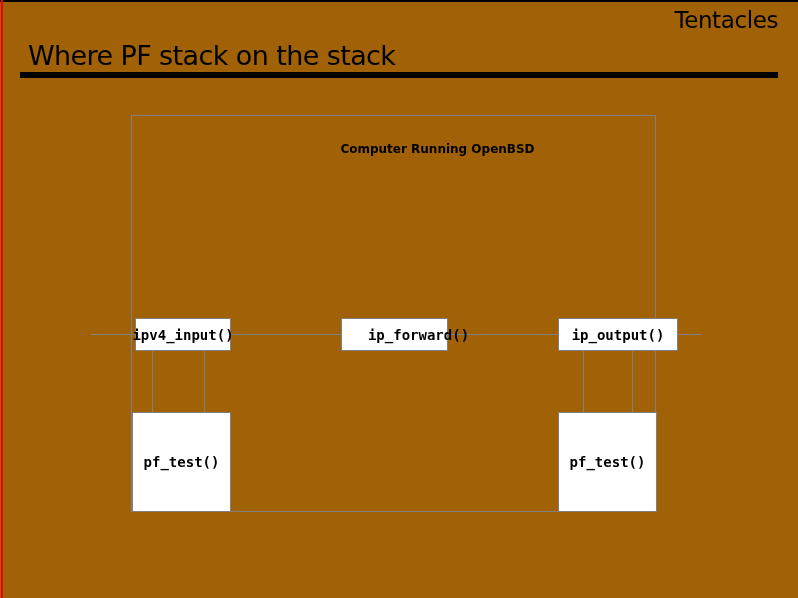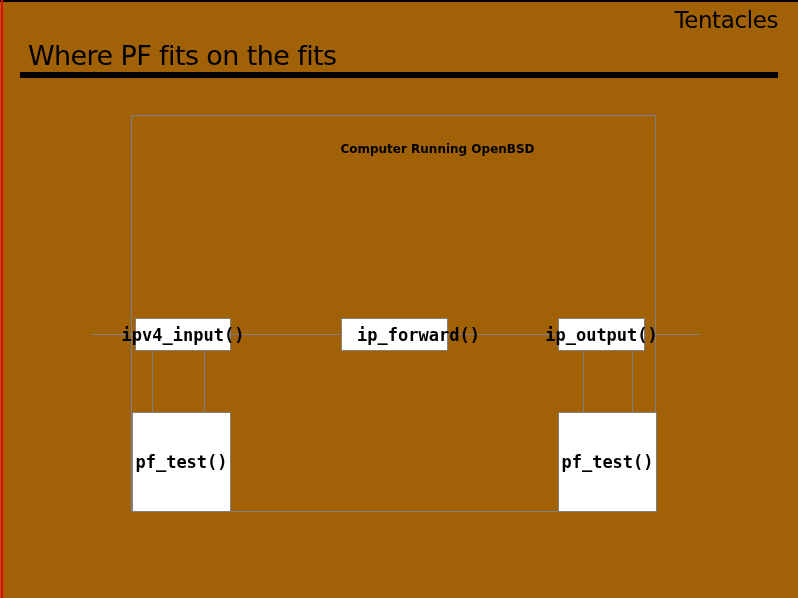--- a/index.html
+++ b/index.html
@@ -124,7 +124,7 @@
 
   <div class="deck-name">Tentacles</div>
 
-  <div class="slide-title">Where PF fits on the fits</div>
+  <div class="slide-title">Where PF stack on the stack</div>
 
   <div class="title-rule"></div>
 

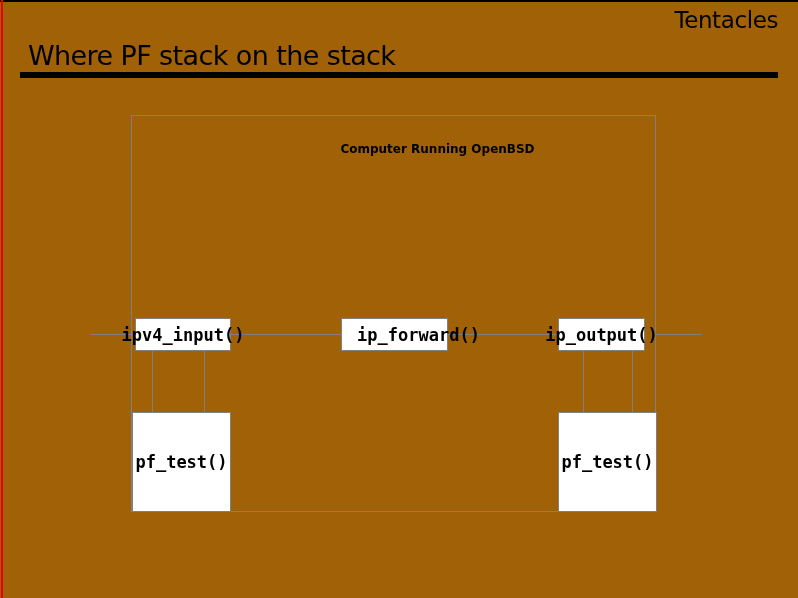--- a/index.html
+++ b/index.html
@@ -87,7 +87,7 @@
     justify-content: center;
     font-family: "DejaVu Sans Mono", monospace;
     font-weight: bold;
-    font-size: 17px;
+    font-size: 14px;
     color: #000000;
     letter-spacing: 0px;
     z-index: 3;

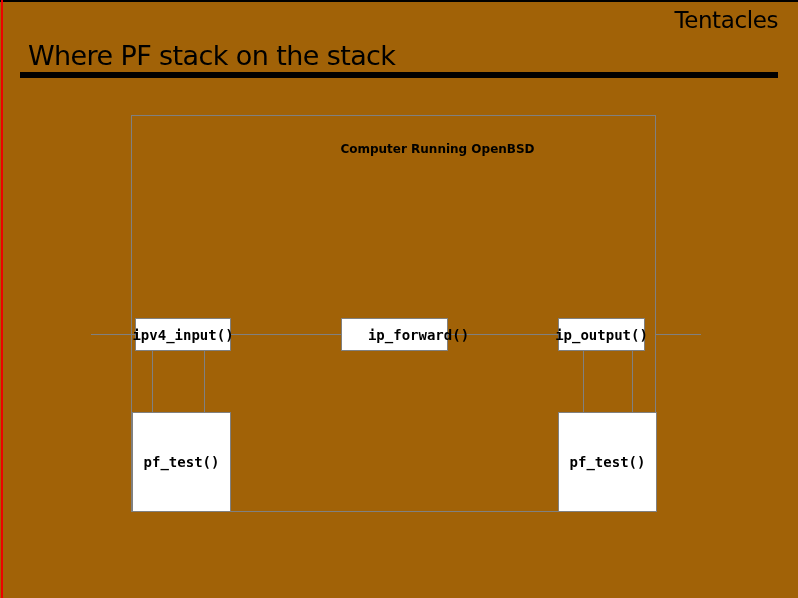--- a/index.html
+++ b/index.html
@@ -154,7 +154,7 @@
       <span>ip_forward()</span>
     </div>
 
-    <div class="node" style="left:558px; top:318px; width:87px; height:33px;">
+    <div class="node" style="left:558px; top:318px; width:120px; height:33px;">
       <span>ip_output()</span>
     </div>
 

